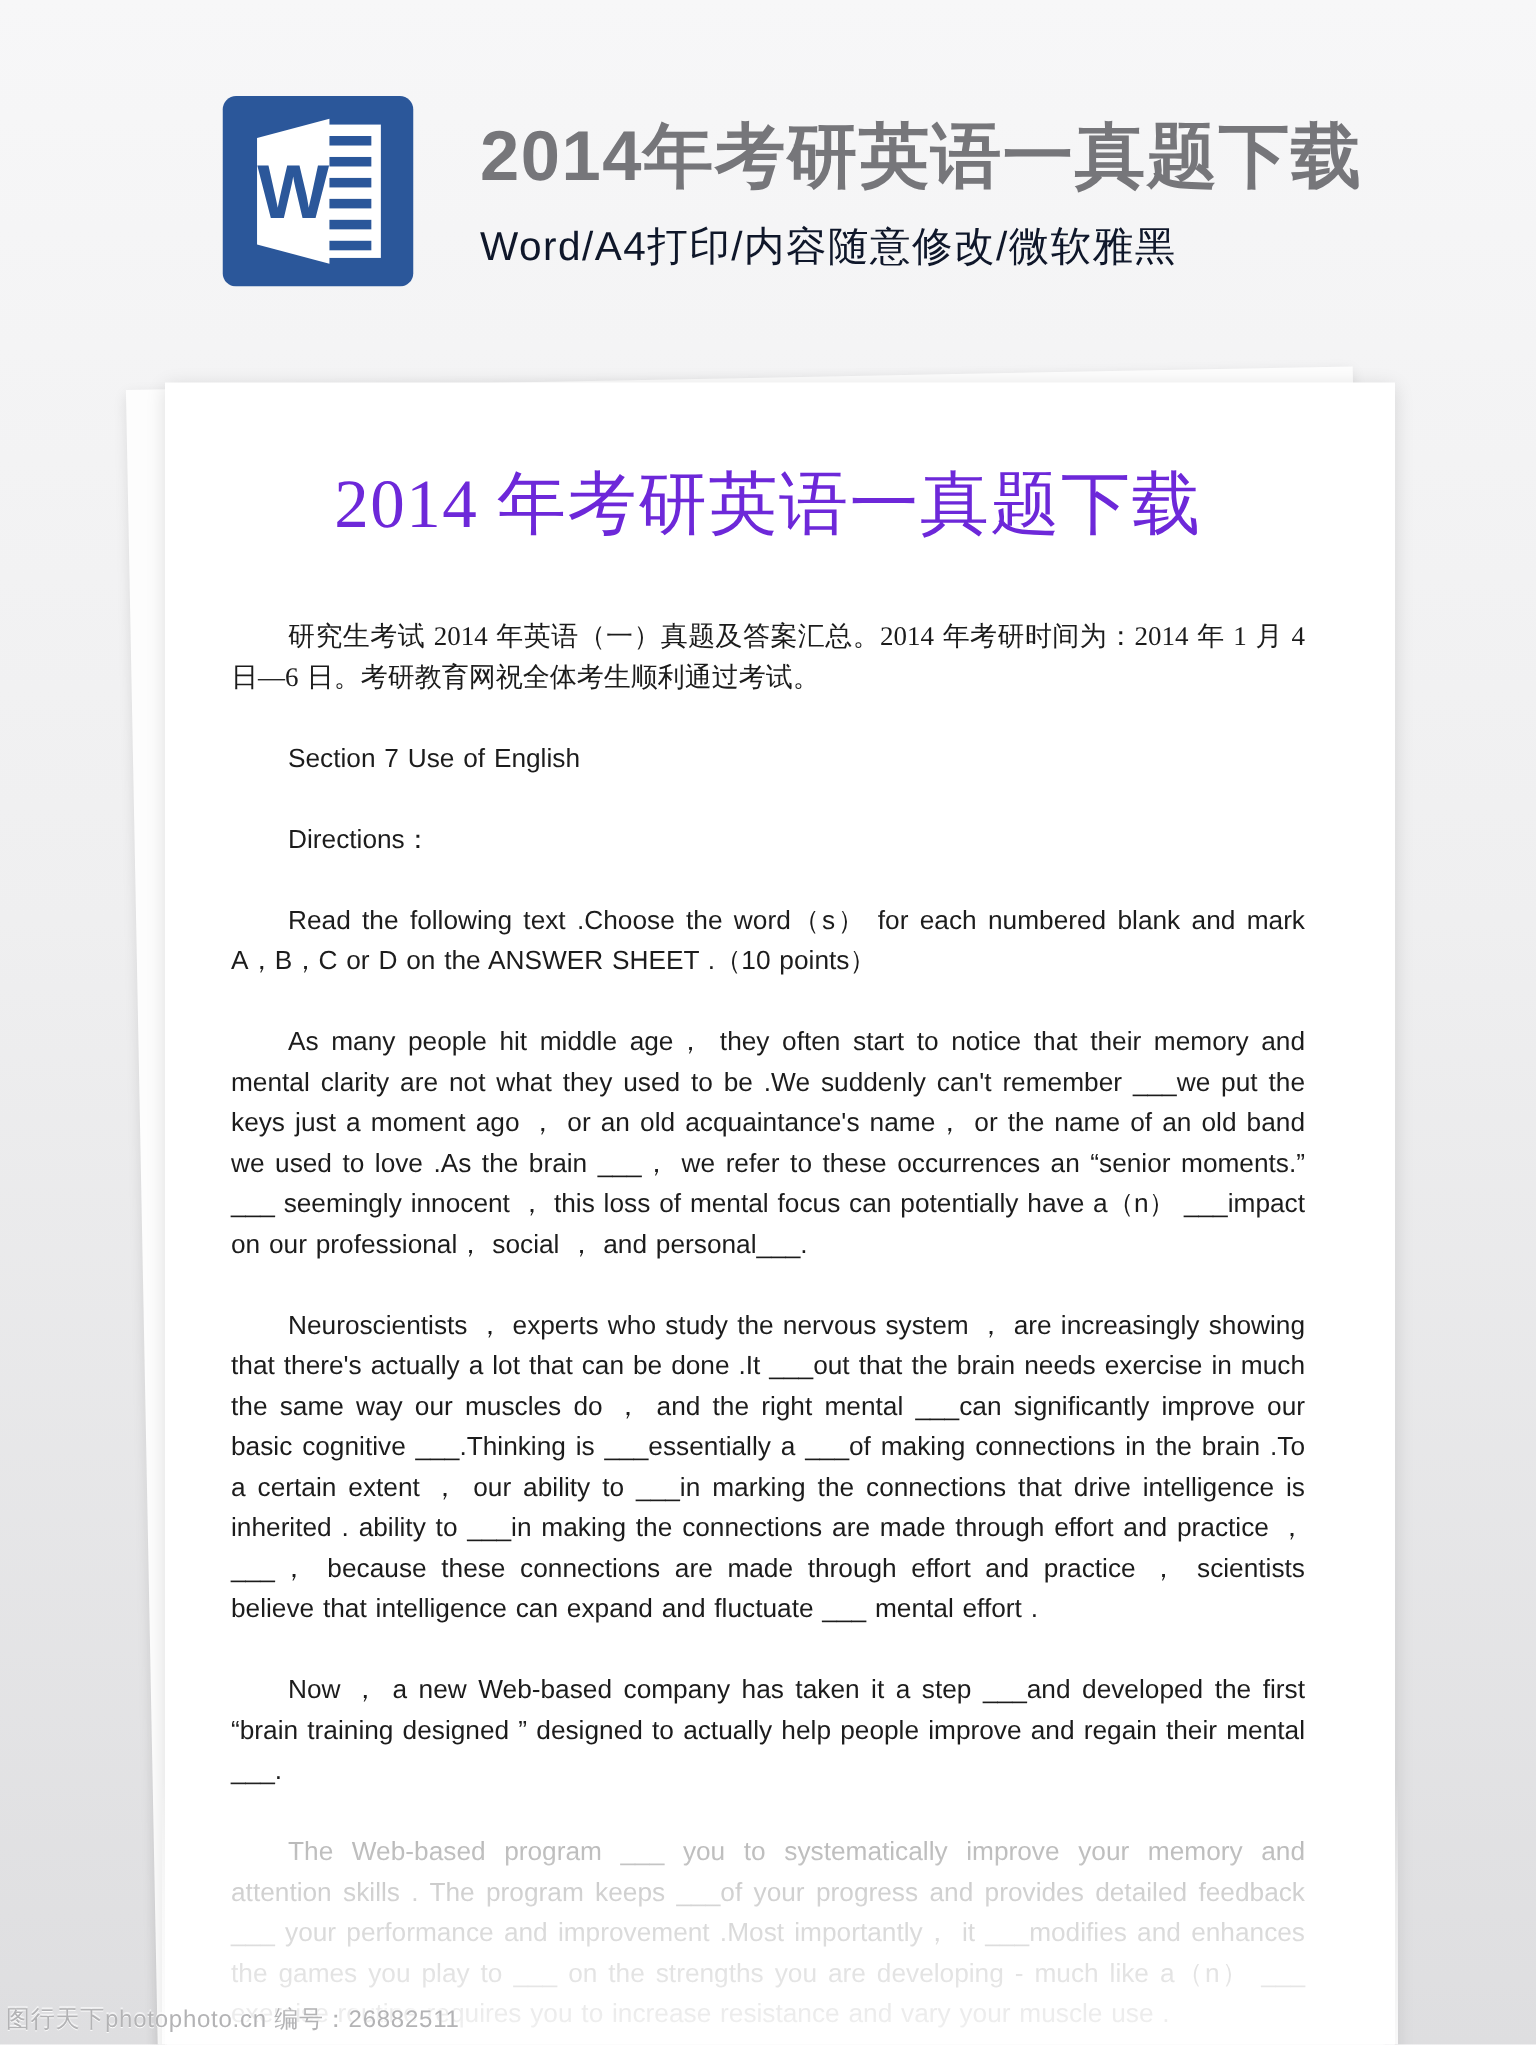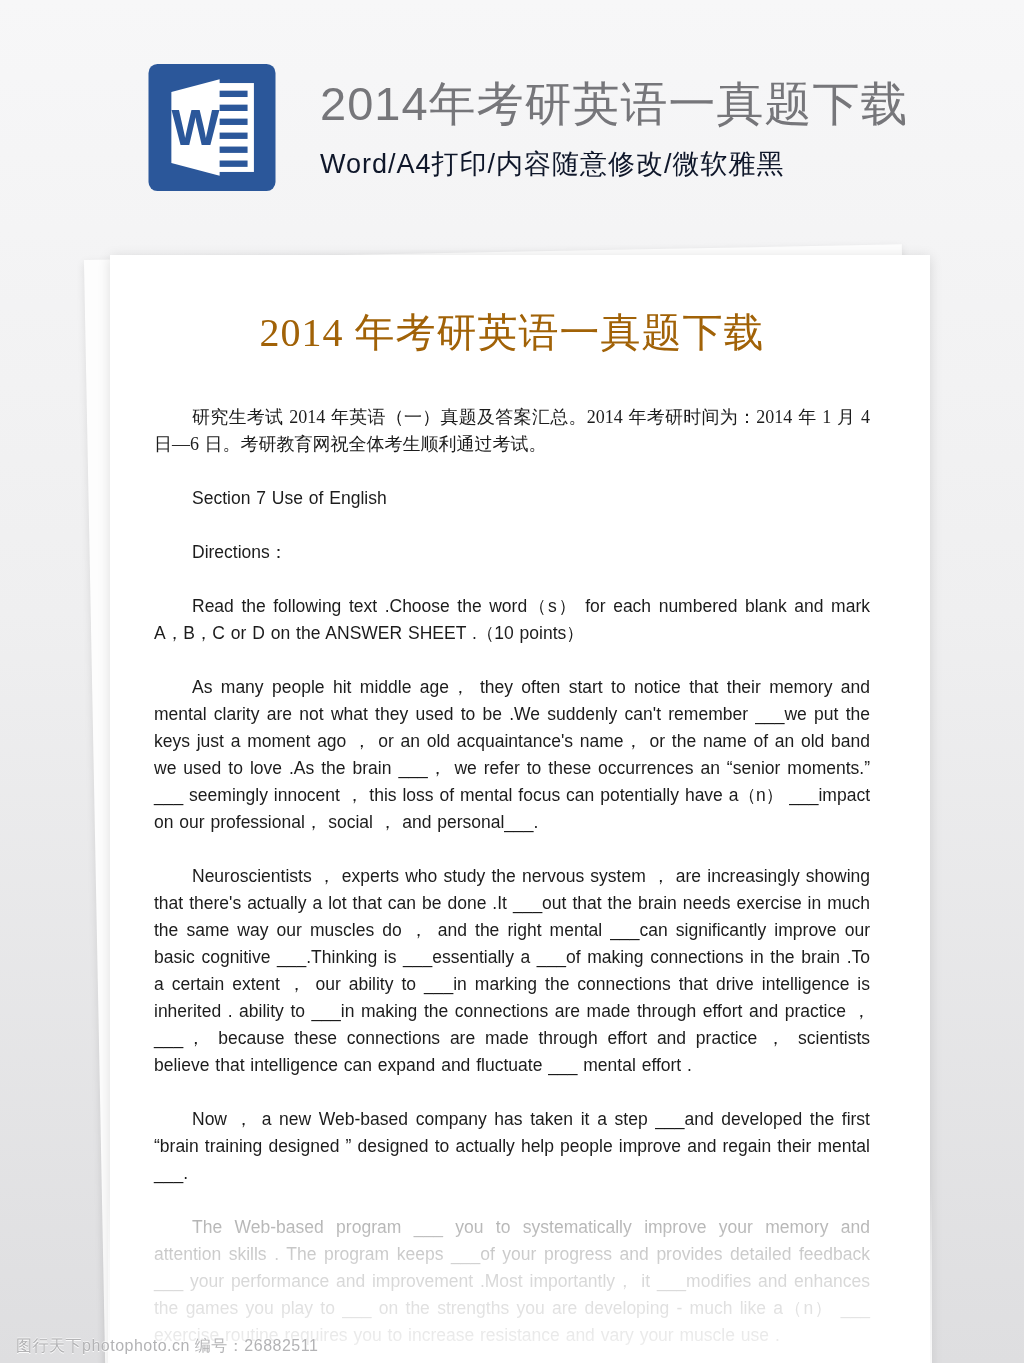--- a/index.html
+++ b/index.html
@@ -15,7 +15,7 @@
   .word-icon { width: 128px; height: 127px; flex: 0 0 auto; }
   .header-text { margin-left: 44px; padding-top: 14px; }
   .header-title {
-    font-size: 47px; font-weight: 400; color: #76767a;
+    font-size: 47px; font-weight: 700; color: #76767a;
     letter-spacing: 1px; line-height: 1.1; white-space: nowrap;
   }
   .header-subtitle {

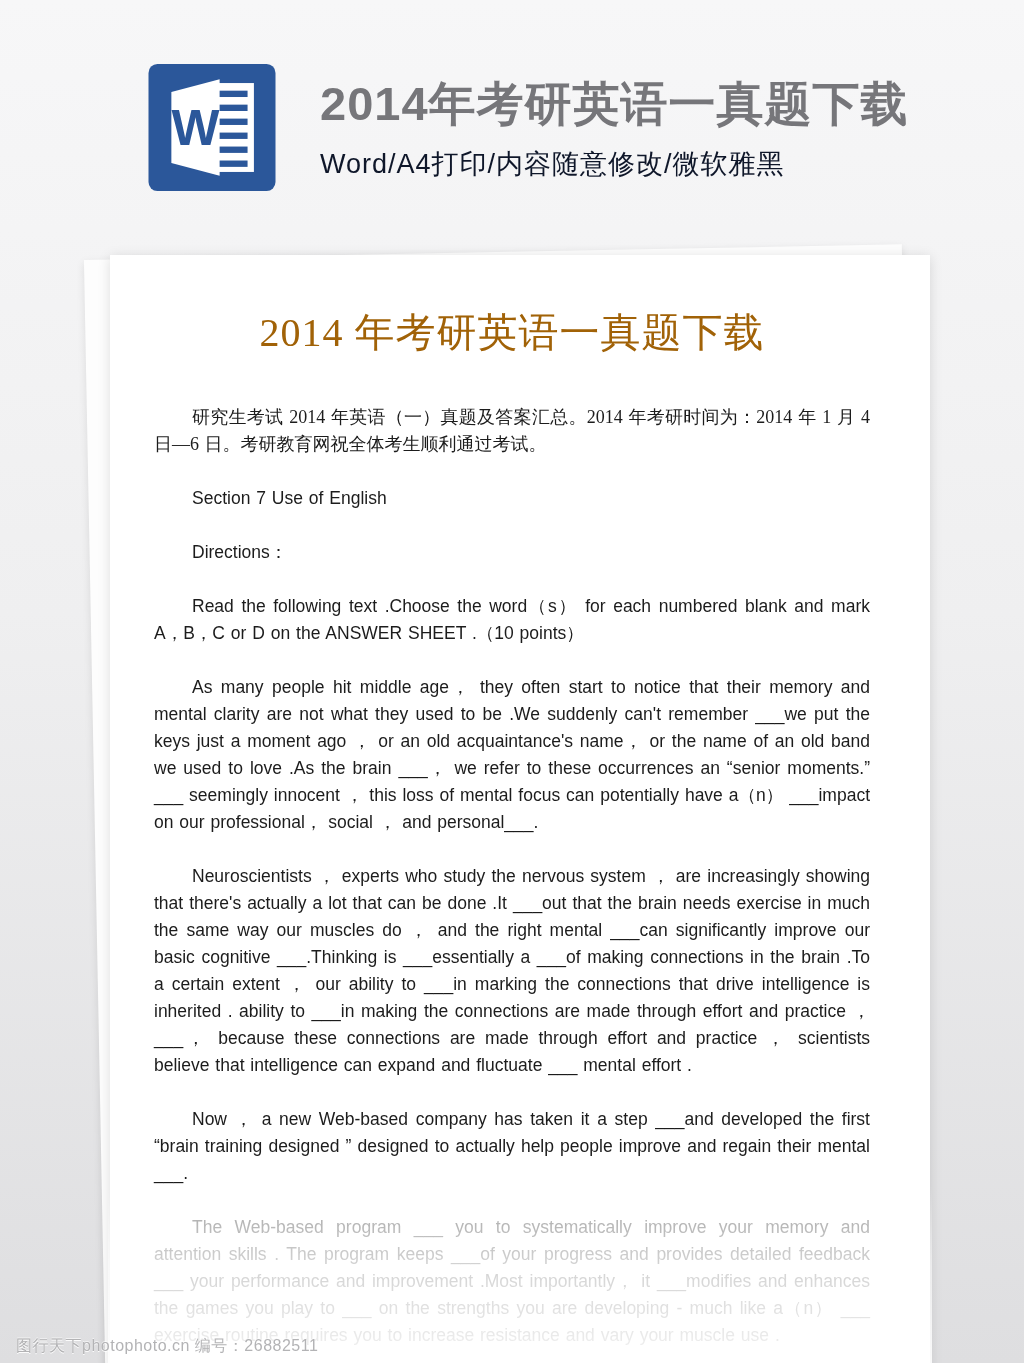--- a/index.html
+++ b/index.html
@@ -38,7 +38,7 @@
   
   .doc-title {
     font-family: "Liberation Serif", "DejaVu Serif", serif;
-    font-size: 40px; font-weight: 400; color: #a16207;
+    font-size: 46px; font-weight: 400; color: #6d28d9;
     text-align: center; margin-bottom: 44px; letter-spacing: 1px;
   }
   .para {

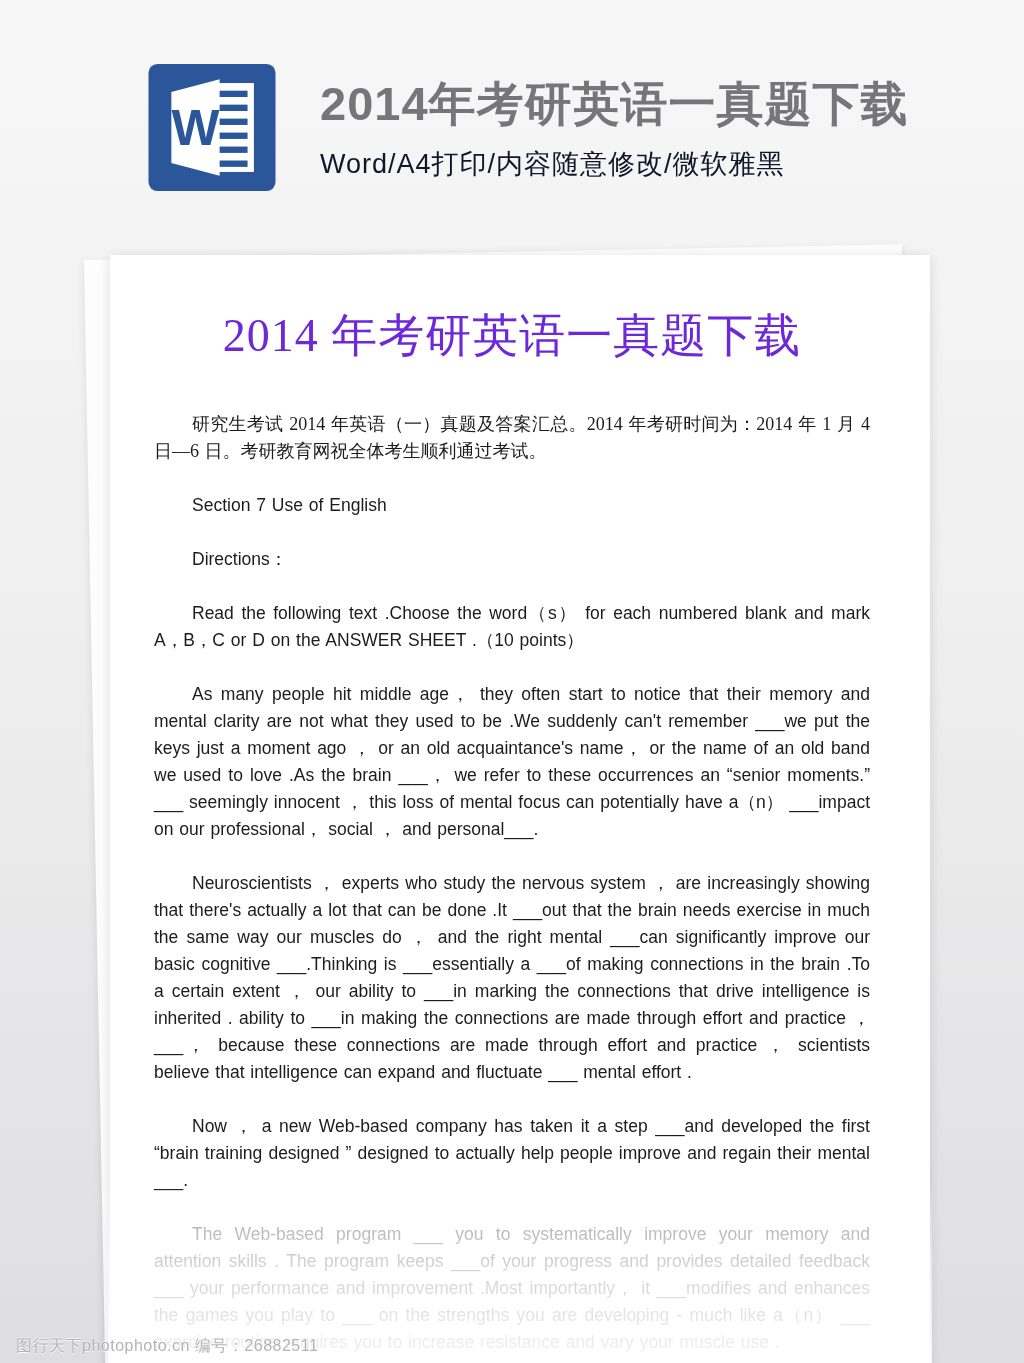--- a/index.html
+++ b/index.html
@@ -67,7 +67,6 @@
     font-size: 16px; color: #b3b3b5; letter-spacing: 0.5px;
     text-shadow: 0 1px 0 rgba(255,255,255,0.9), 0 -1px 0 rgba(255,255,255,0.6);
     white-space: nowrap;
-    margin-left: 12px;
   }
 </style>
 </head>

